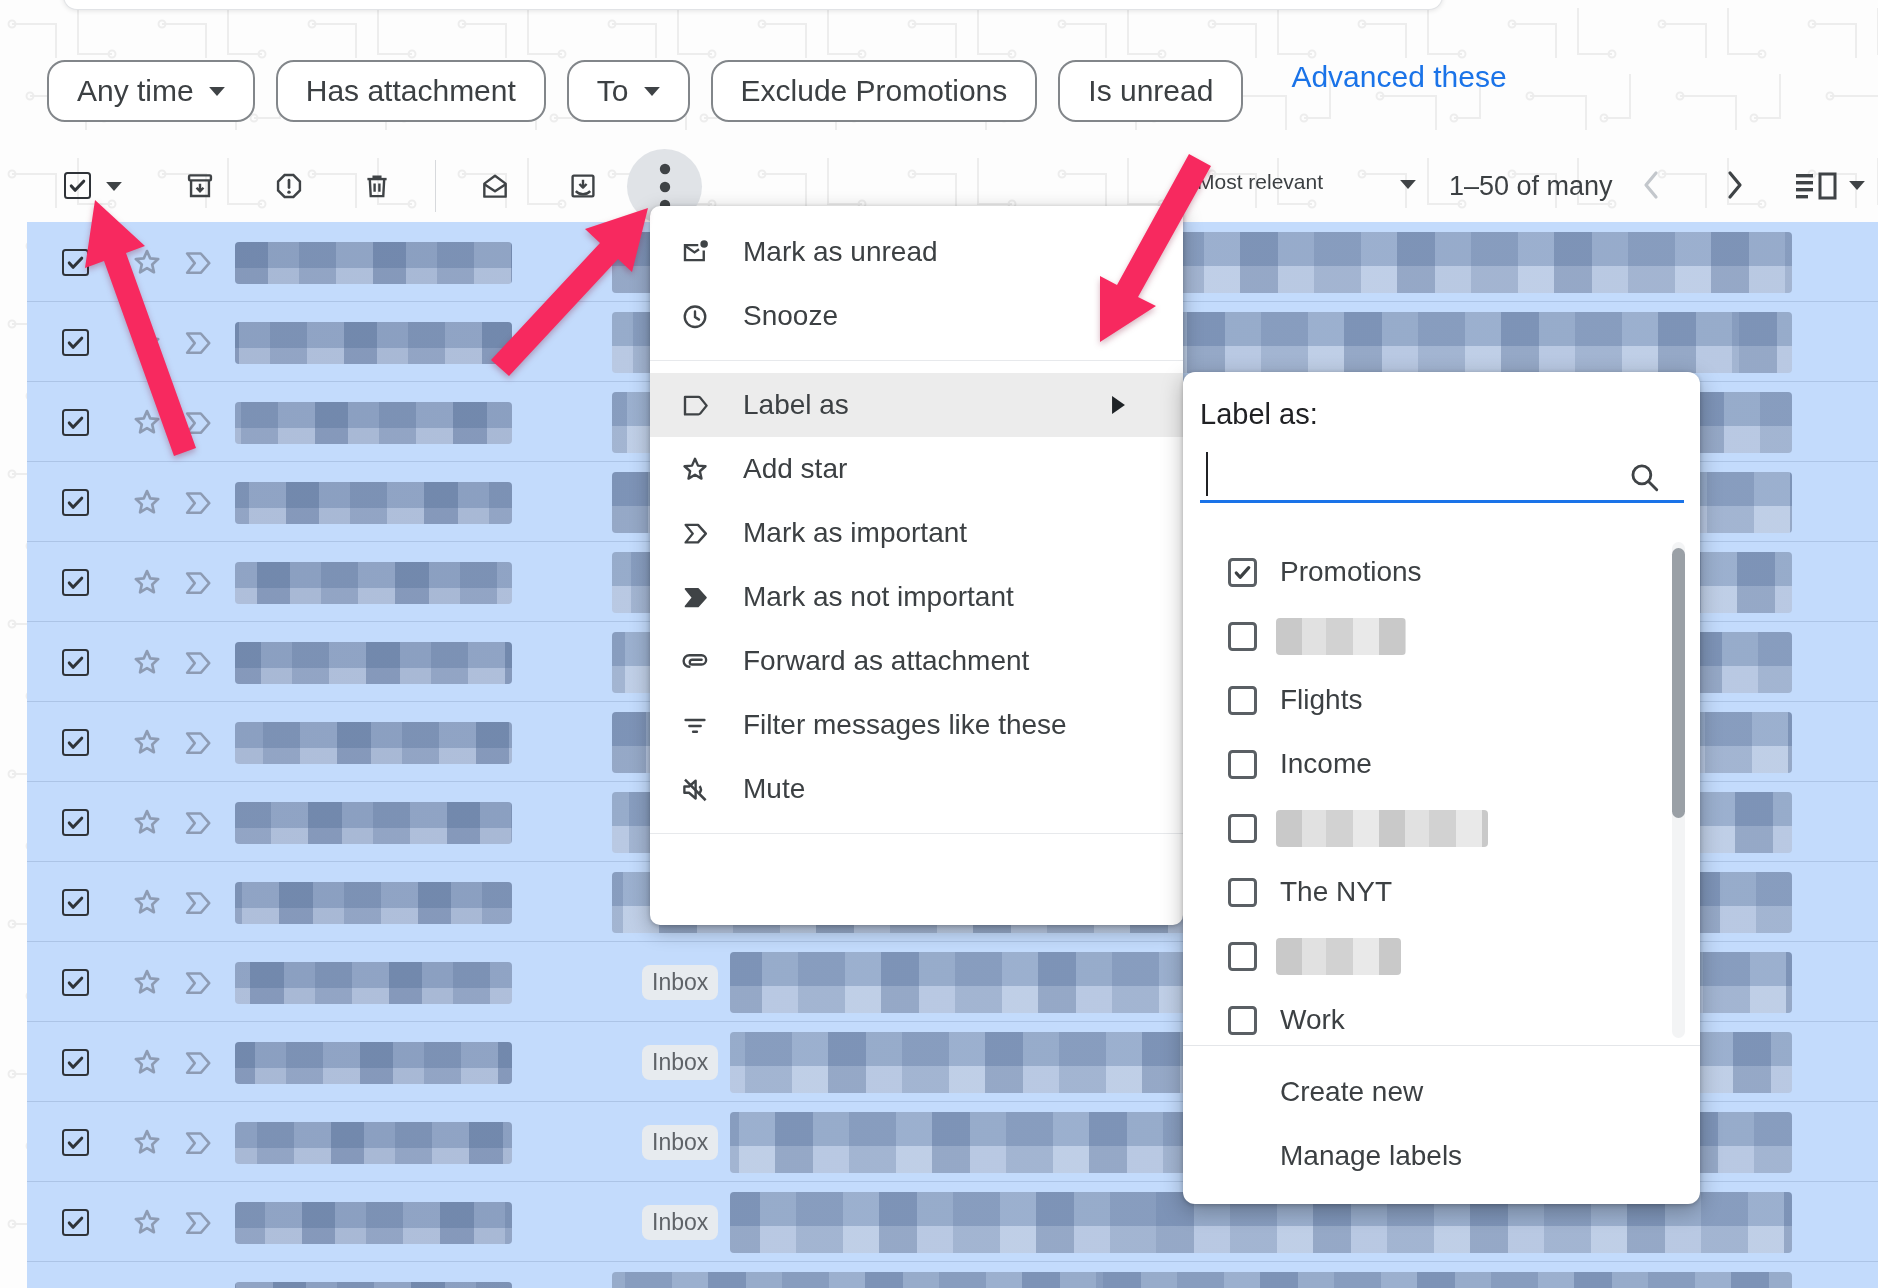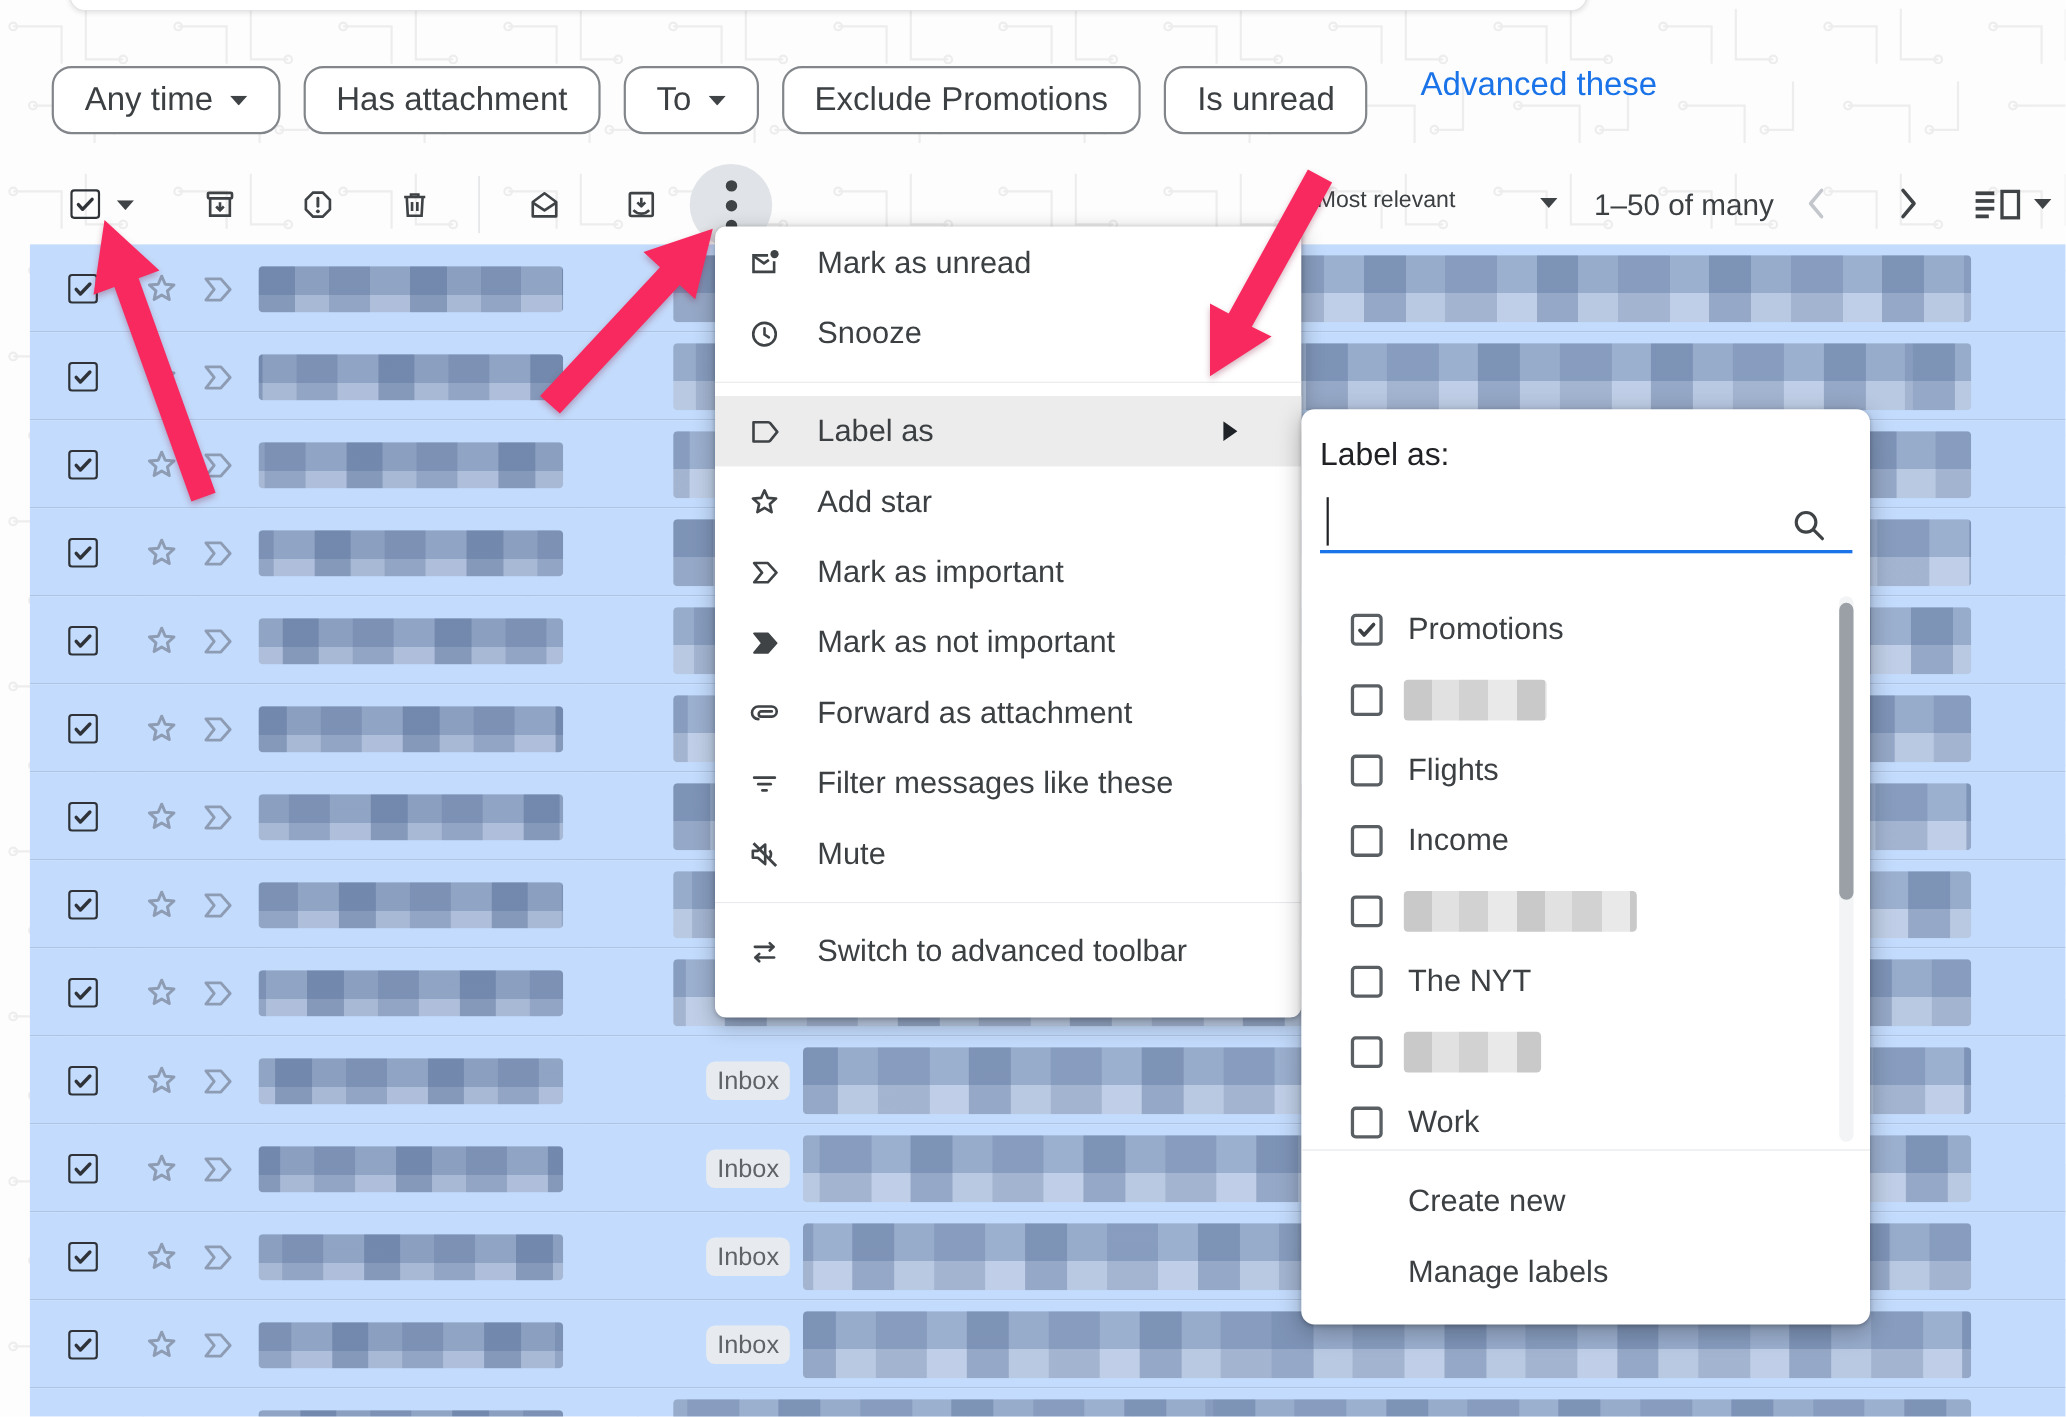--- a/index.html
+++ b/index.html
@@ -79,7 +79,7 @@
 
   
   .context-menu{position:absolute;left:650px;top:206px;width:533px;height:719px;background:#fff;border-radius:10px;
-    box-shadow:0 6px 20px rgba(0,0,0,.28),0 1px 4px rgba(0,0,0,.22);z-index:30;padding-top:1px}
+    box-shadow:0 6px 20px rgba(0,0,0,.28),0 1px 4px rgba(0,0,0,.22);z-index:30;padding-top:14px}
   .m-item{position:relative;display:flex;align-items:center;height:64px;padding-left:30px;cursor:pointer}
   .m-item.highlight{background:#ececec}
   .m-item .mi{width:30px;height:30px;color:#3f4346;flex:none}

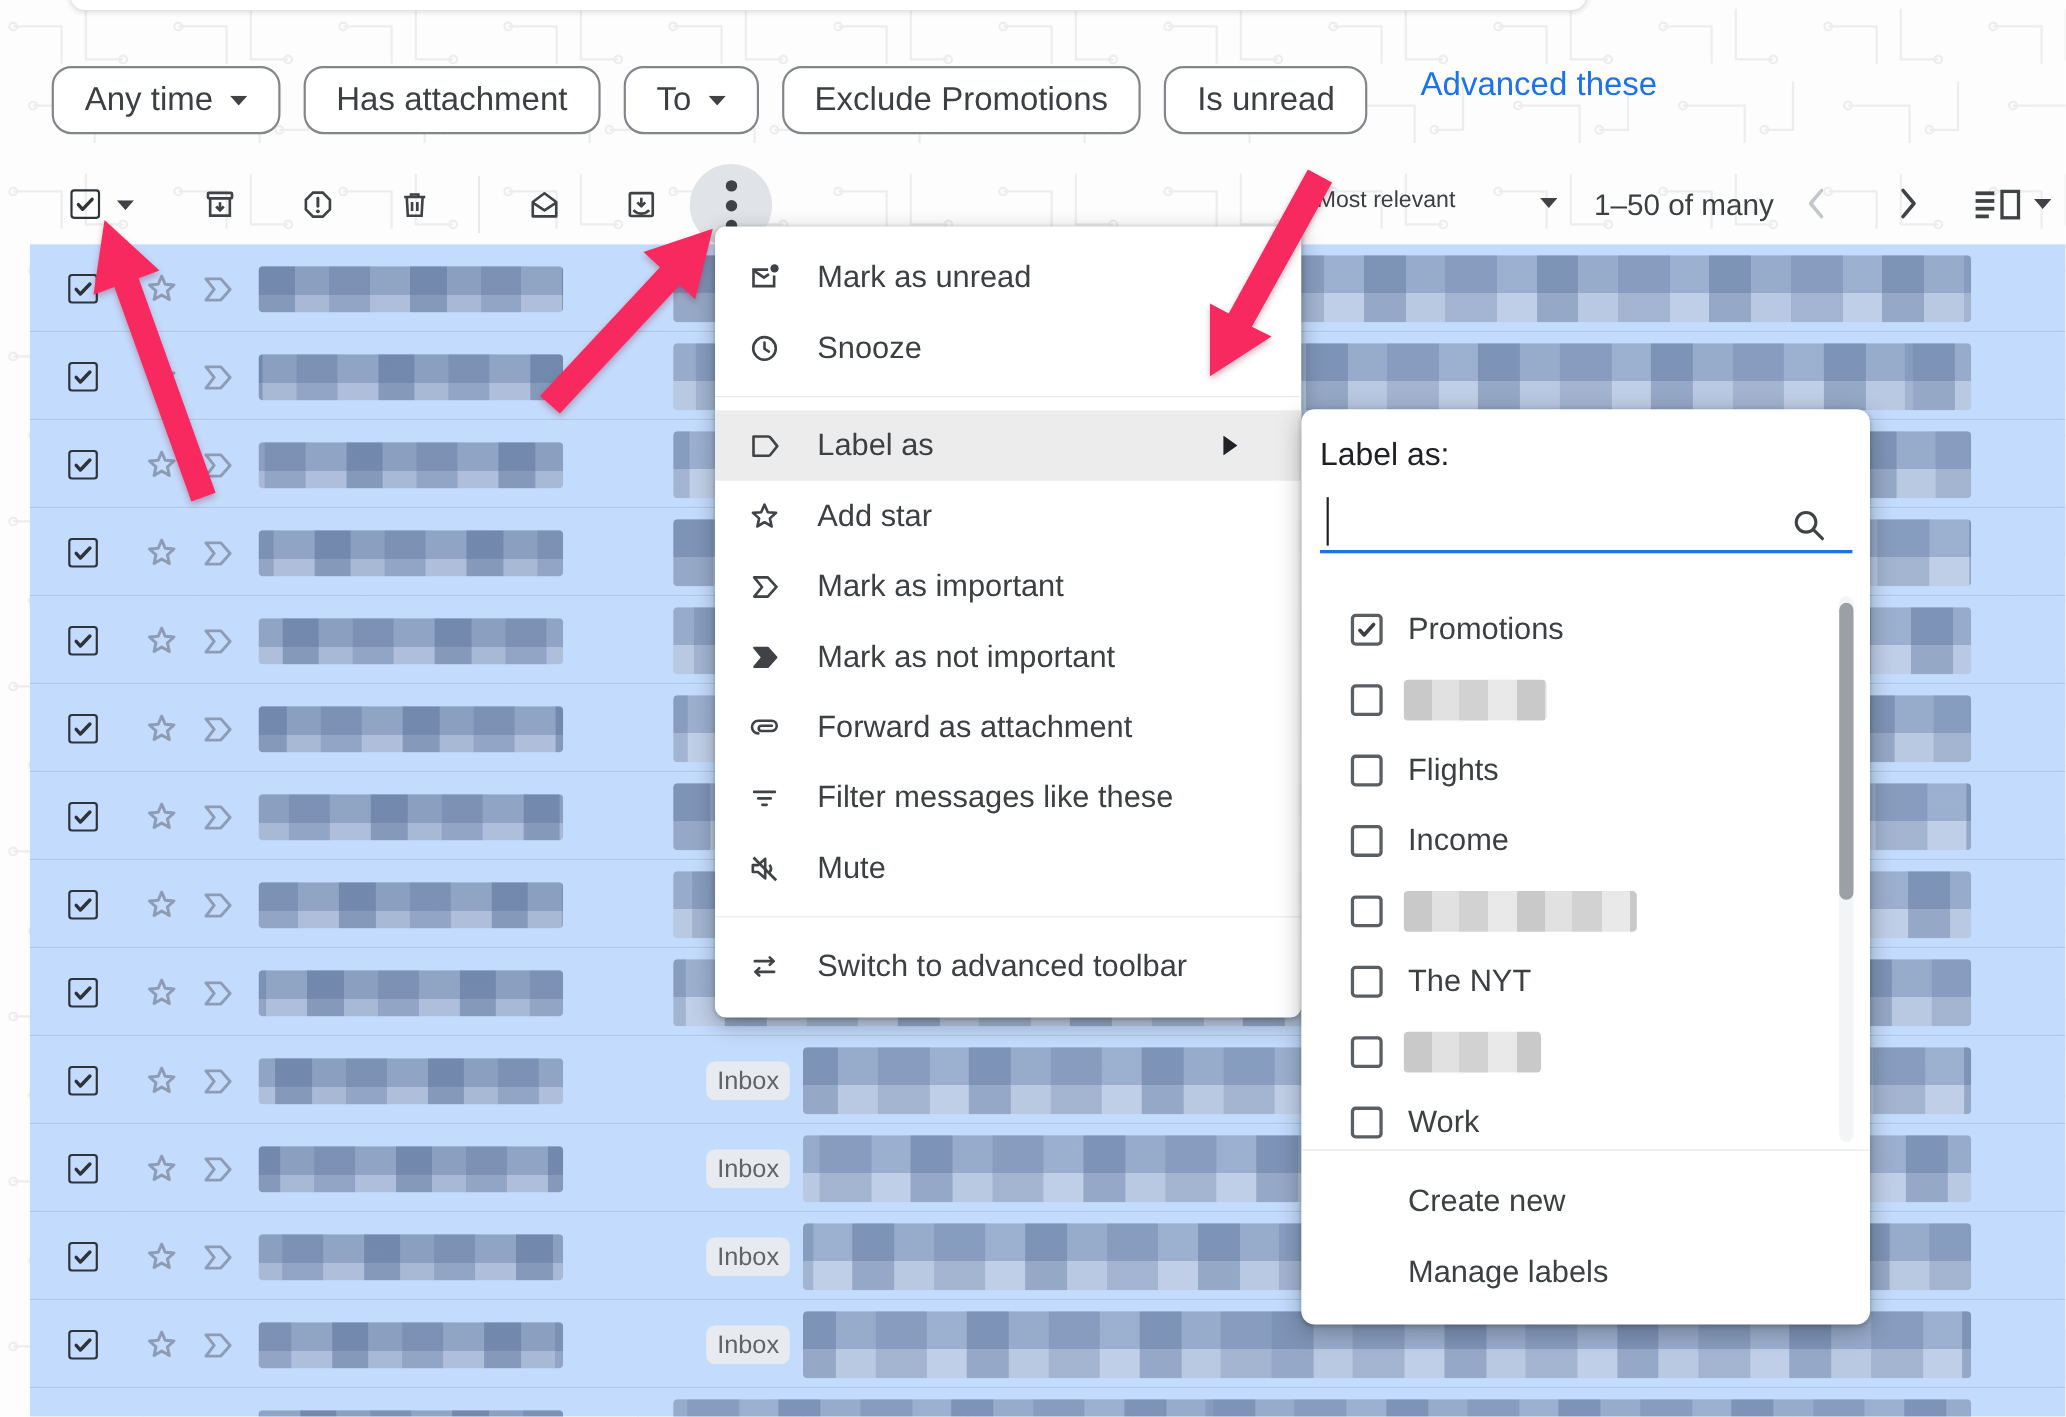--- a/index.html
+++ b/index.html
@@ -607,17 +607,6 @@
       <span class="ml">Mute</span>
     </div>
     <div class="m-div"></div>
-    <div class="m-item">
-      <svg class="mi" viewBox="0 0 24 24">
-        <g fill="none" stroke="currentColor" stroke-width="1.9" stroke-linecap="round" stroke-linejoin="round">
-            <path d="M5 8.6h13.4"></path>
-            <path d="M15.8 5.9l2.8 2.7-2.8 2.7"></path>
-            <path d="M19 16.4H5.6"></path>
-            <path d="M8.2 13.7l-2.8 2.7 2.8 2.7"></path>
-          </g>
-      </svg>
-      <span class="ml">Switch to advanced toolbar</span>
-    </div>
   </div>
 
   <div class="label-panel">

